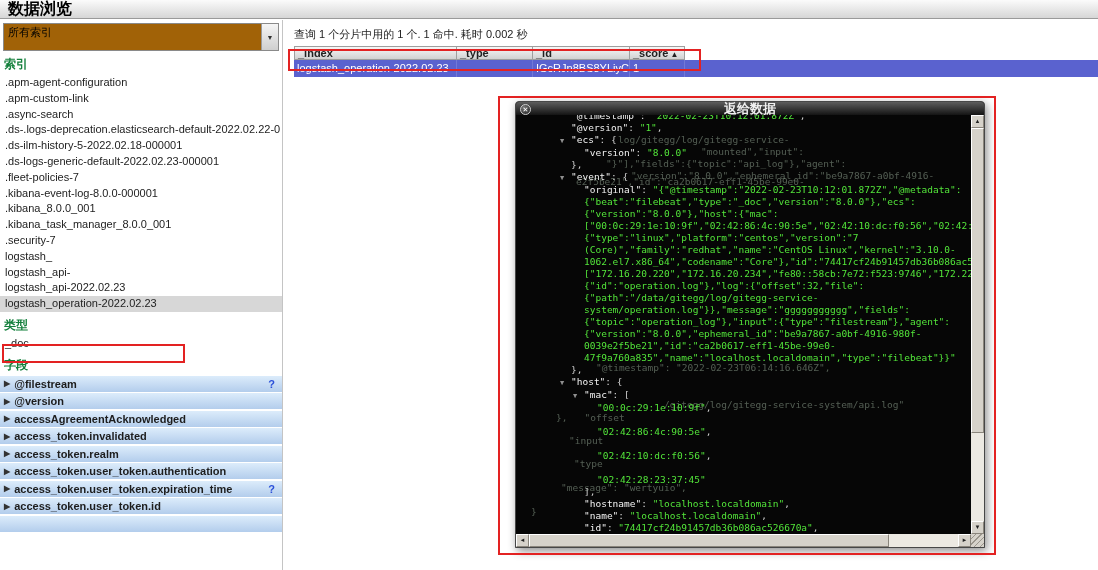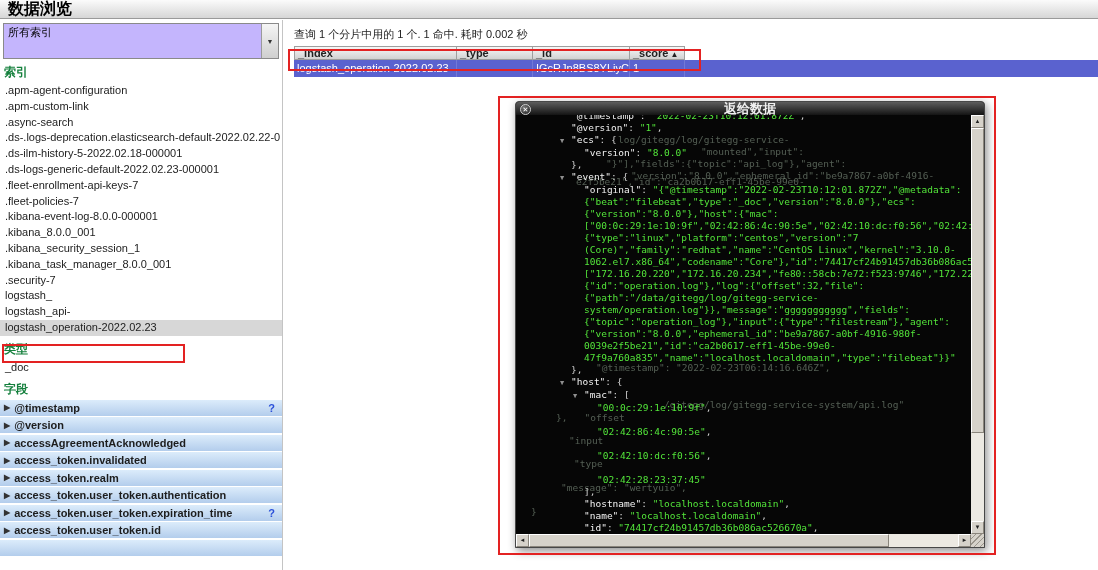--- a/index.html
+++ b/index.html
@@ -14,7 +14,7 @@
   
   .sidebar { position:absolute; top:20px; left:0; width:283px; bottom:0; background:#fff;
     border-right:1px solid #c4c4c4; overflow:hidden; }
-  .select { margin:3px; height:36px; border:1px solid #8a8a8a; background:#c4b5fd;
+  .select { margin:3px; height:28px; border:1px solid #8a8a8a; background:#a16207;
     display:flex; align-items:stretch; font-size:11px; }
   .select .val { flex:1; padding-left:4px; line-height:16px; color:#000; }
   .select .btn { width:17px; background:linear-gradient(#f5f5f5,#cfcfcf);

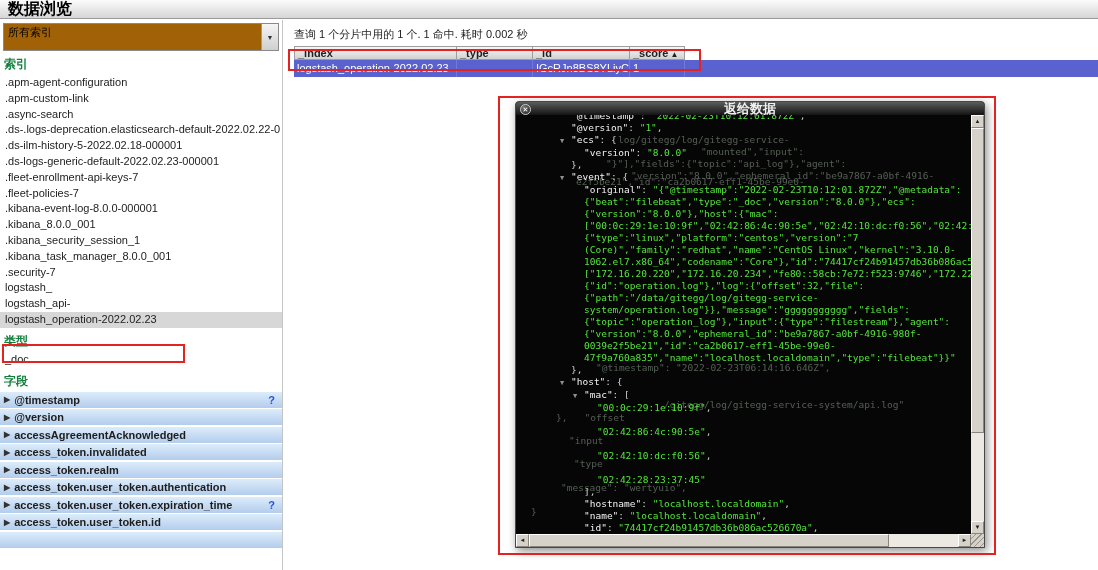--- a/index.html
+++ b/index.html
@@ -108,7 +108,6 @@
         <li>.ds-.logs-deprecation.elasticsearch-default-2022.02.22-0</li>
         <li>.ds-ilm-history-5-2022.02.18-000001</li>
         <li>.ds-logs-generic-default-2022.02.23-000001</li>
-        <li>.fleet-enrollment-api-keys-7</li>
         <li>.fleet-policies-7</li>
         <li>.kibana-event-log-8.0.0-000001</li>
         <li>.kibana_8.0.0_001</li>

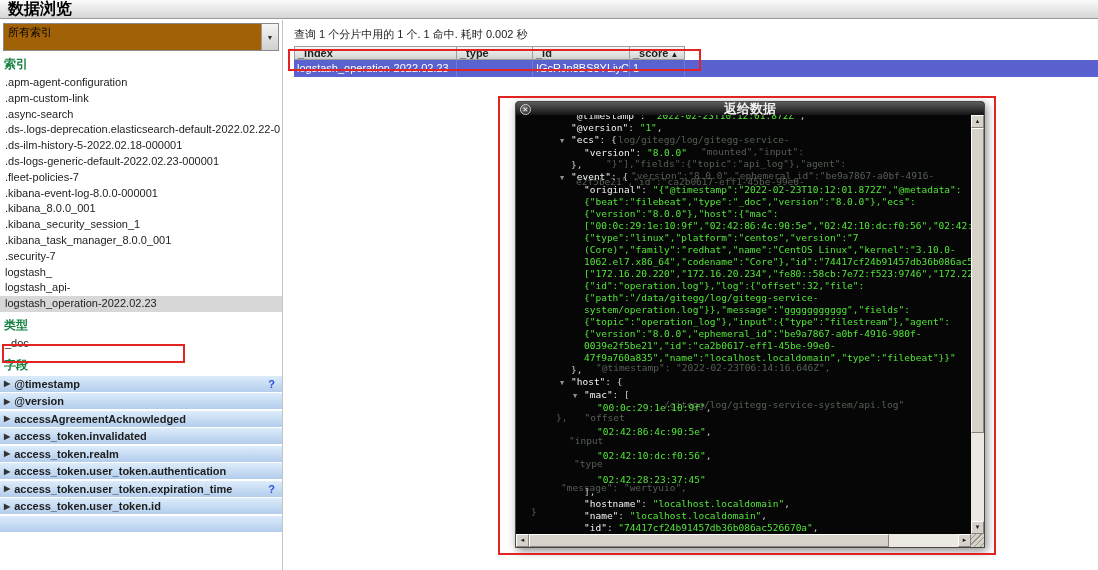--- a/index.html
+++ b/index.html
@@ -111,7 +111,6 @@
         <li>.fleet-policies-7</li>
         <li>.kibana-event-log-8.0.0-000001</li>
         <li>.kibana_8.0.0_001</li>
-        <li>.kibana_security_session_1</li>
         <li>.kibana_task_manager_8.0.0_001</li>
         <li>.security-7</li>
         <li>logstash_</li>

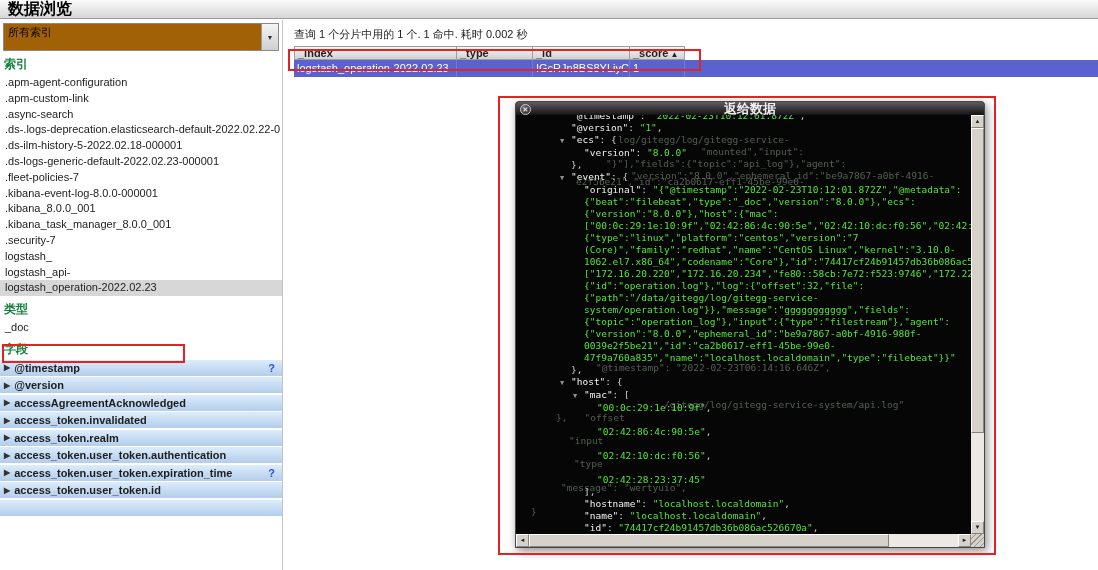--- a/index.html
+++ b/index.html
@@ -115,6 +115,7 @@
         <li>.security-7</li>
         <li>logstash_</li>
         <li>logstash_api-</li>
+        <li>logstash_api-2022.02.23</li>
         <li class="sel">logstash_operation-2022.02.23</li>
       </ul>
     <div class="sect">类型</div>

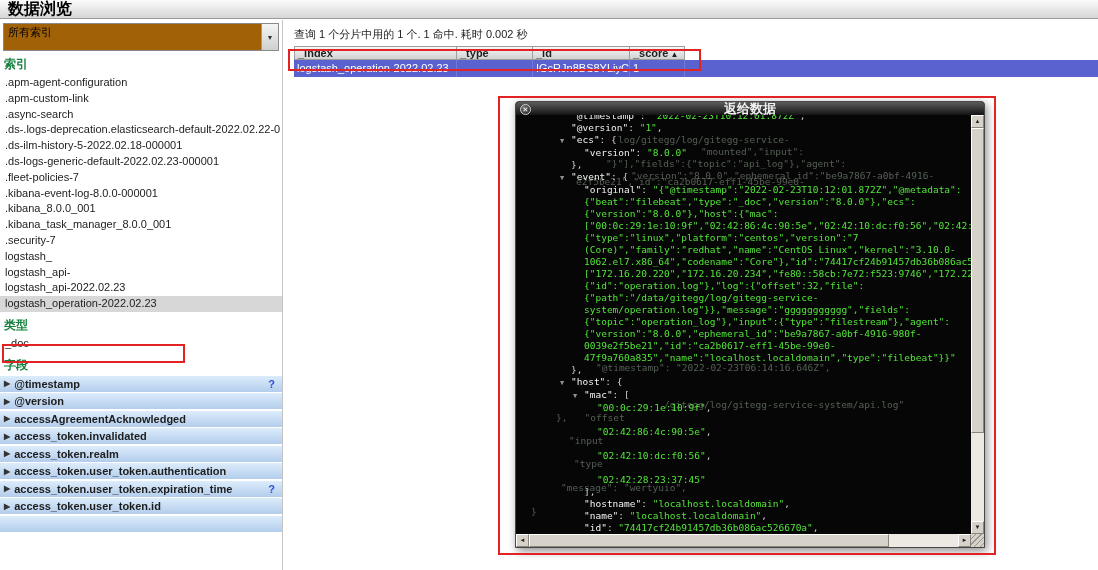--- a/index.html
+++ b/index.html
@@ -126,7 +126,7 @@
     <div id="field-list">
         <div class="fieldrow">
           <span class="tri">▶</span>
-          <span>@timestamp</span>
+          <span>@filestream</span>
           <span class="help">?</span>
         </div>
         <div class="fieldrow">

